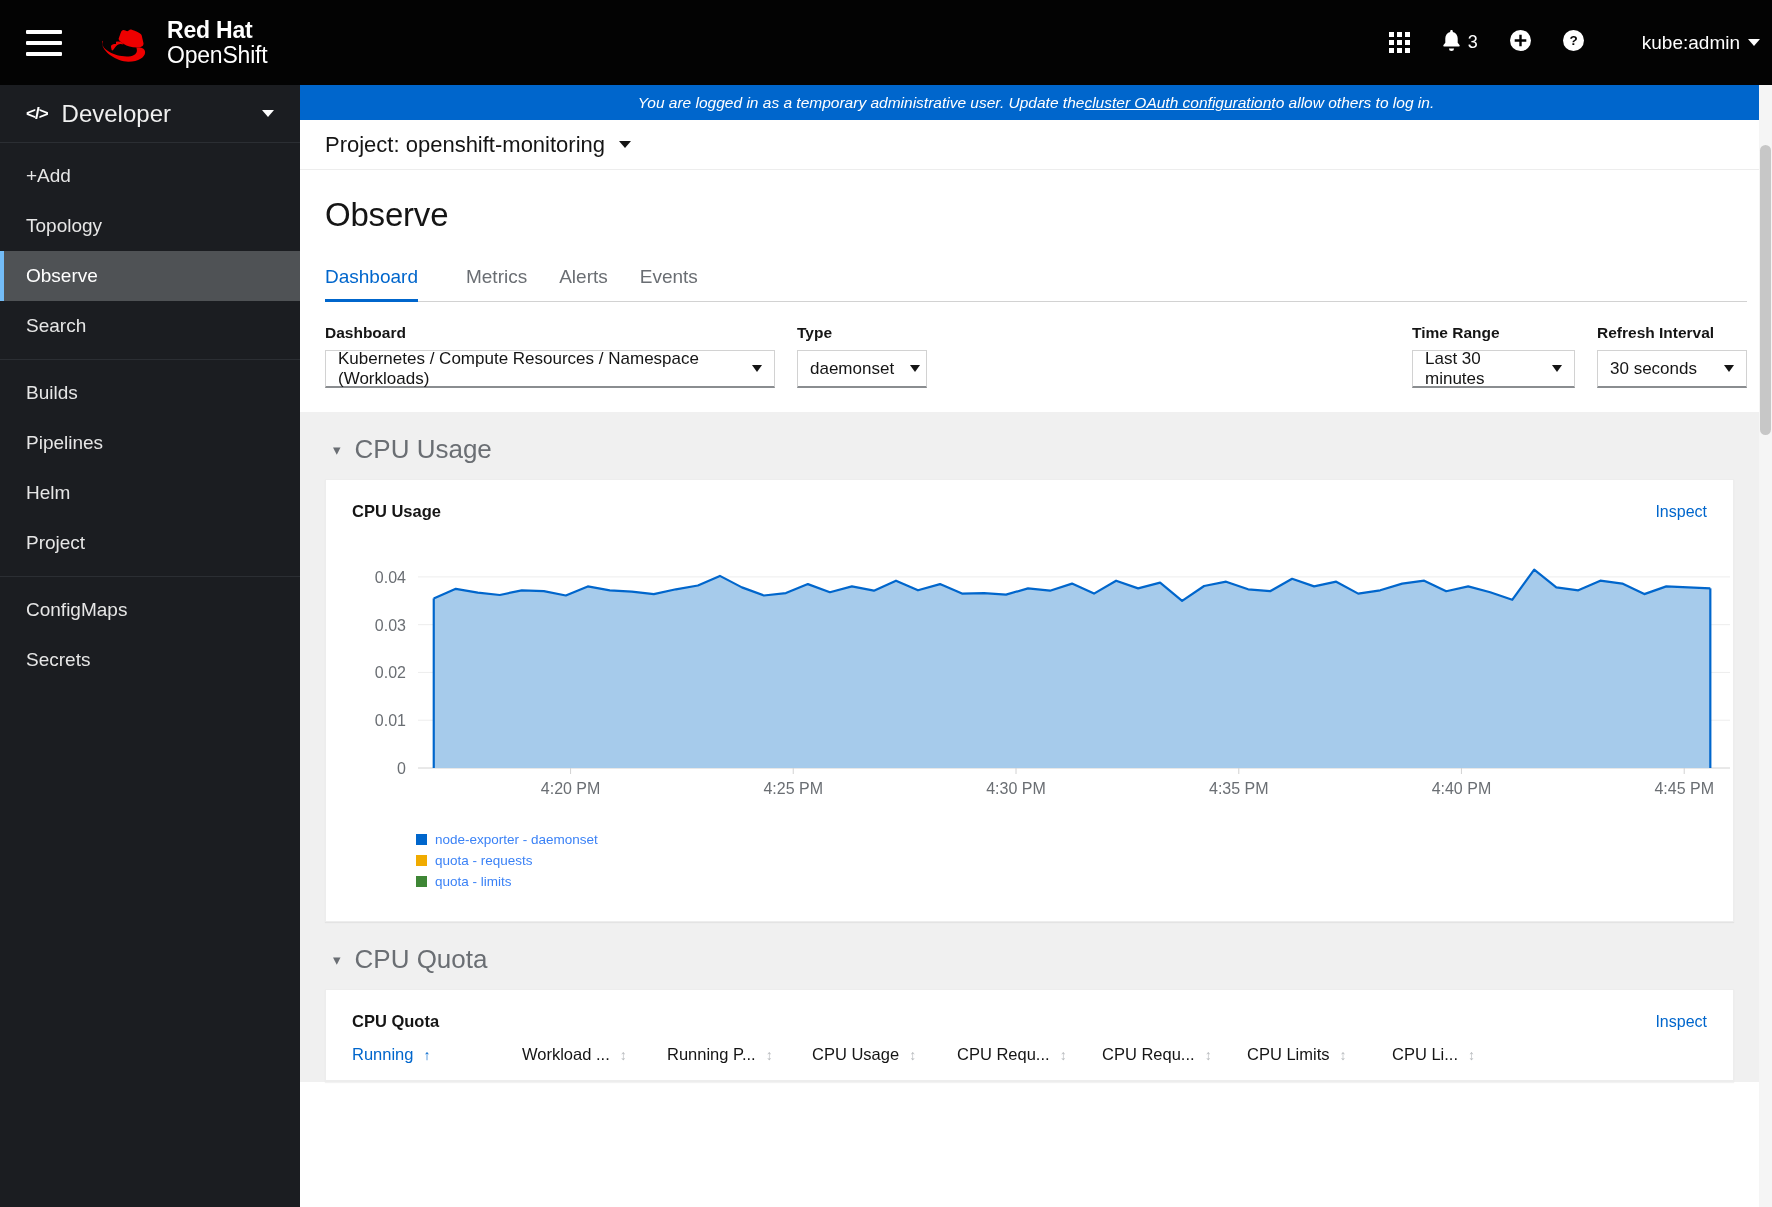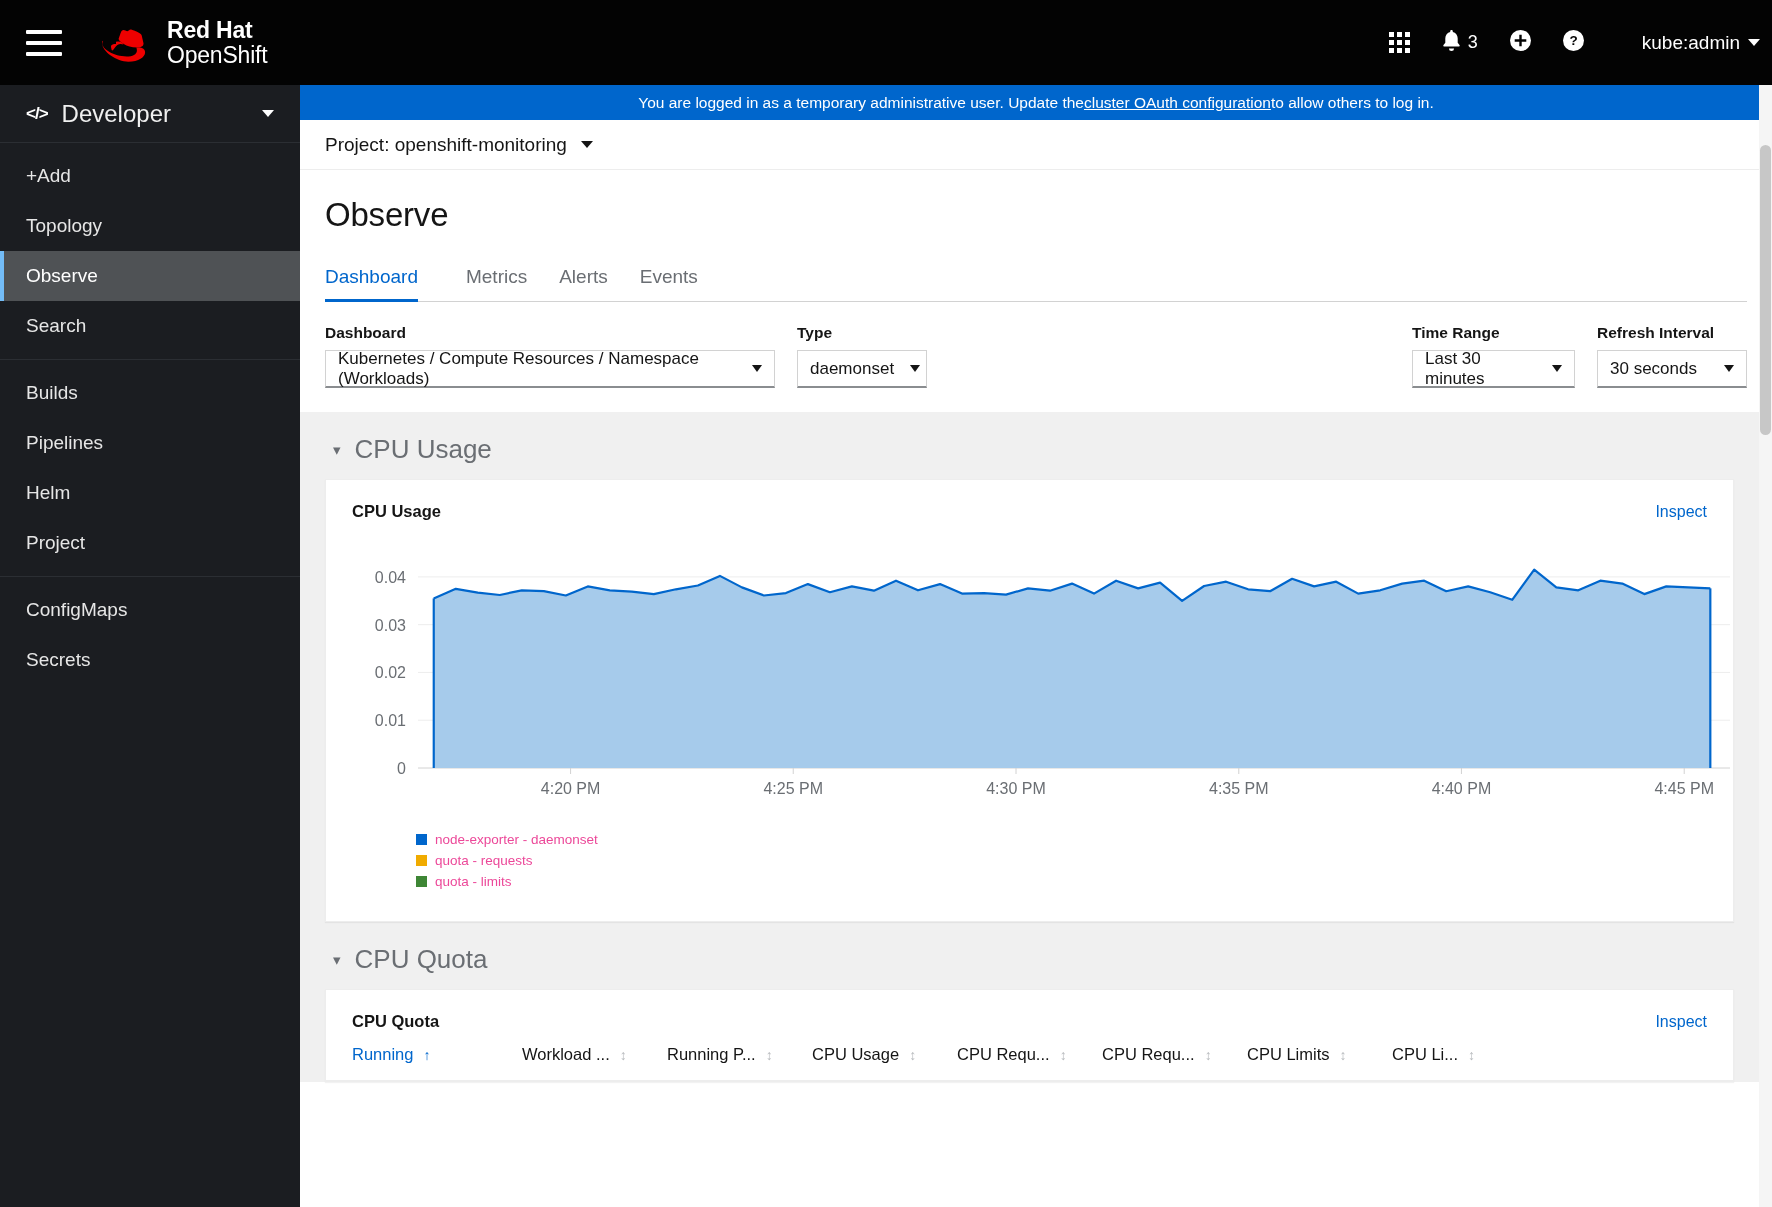--- a/index.html
+++ b/index.html
@@ -57,7 +57,7 @@
   .main { flex: 1 1 auto; display: flex; flex-direction: column; min-width: 0;
     background: #f0f0f0; position: relative; }
   .notice { background: #0066cc; color: #fff; height: 35px; display: flex;
-    align-items: center; justify-content: center; font-size: 15.5px; }
+    align-items: center; justify-content: center; font-size: 15.5px; font-style: italic; }
   .notice a { color: #fff; text-decoration: underline; }
   .project-bar { background: #fff; height: 50px; display: flex; align-items: center;
     padding: 0 0 0 25px; border-bottom: 1px solid #ededed; }

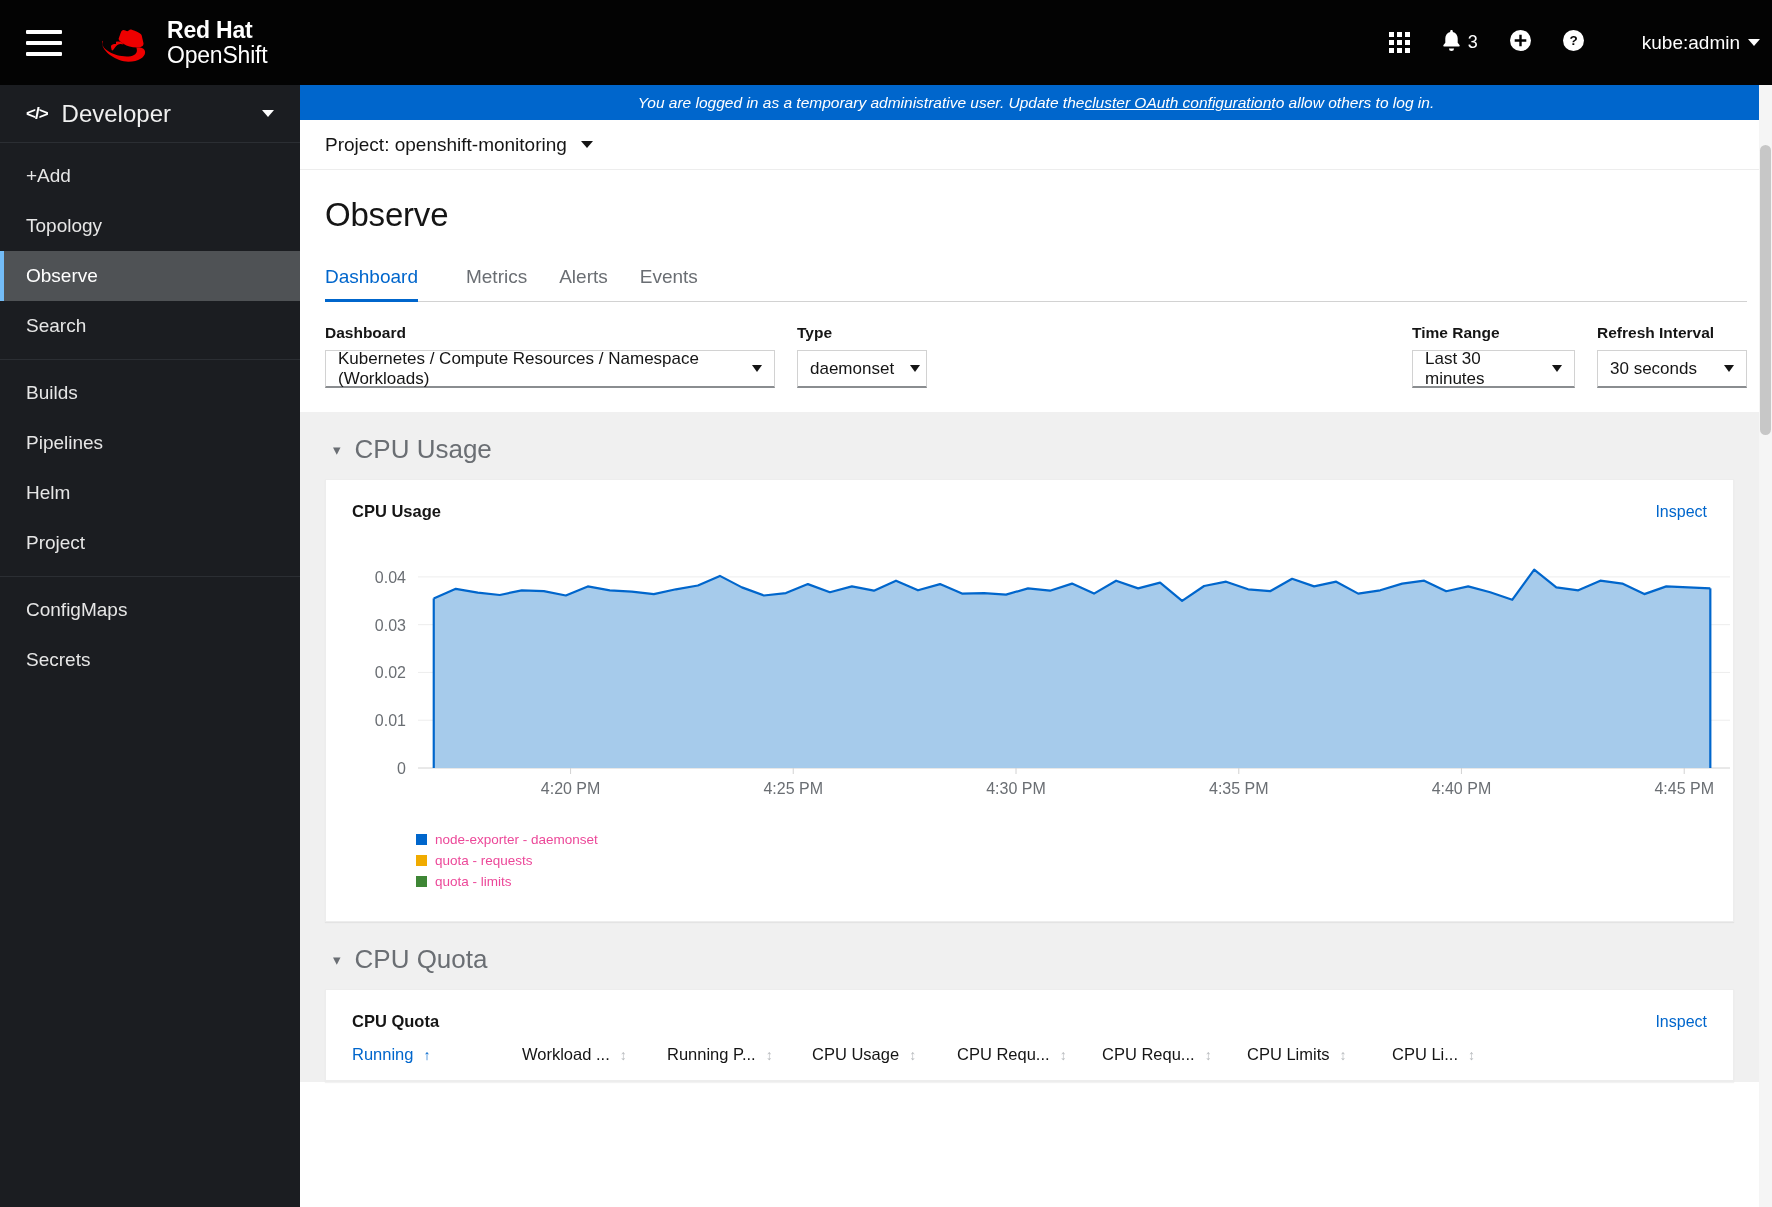--- a/index.html
+++ b/index.html
@@ -61,7 +61,7 @@
   .notice a { color: #fff; text-decoration: underline; }
   .project-bar { background: #fff; height: 50px; display: flex; align-items: center;
     padding: 0 0 0 25px; border-bottom: 1px solid #ededed; }
-  .project-sel { font-size: 19px; color: #151515; display: flex; align-items: center;
+  .project-sel { font-size: 22px; color: #151515; display: flex; align-items: center;
     gap: 14px; cursor: pointer; }
   .caret-dk { width: 0; height: 0; border-left: 6px solid transparent;
     border-right: 6px solid transparent; border-top: 7px solid #151515; }

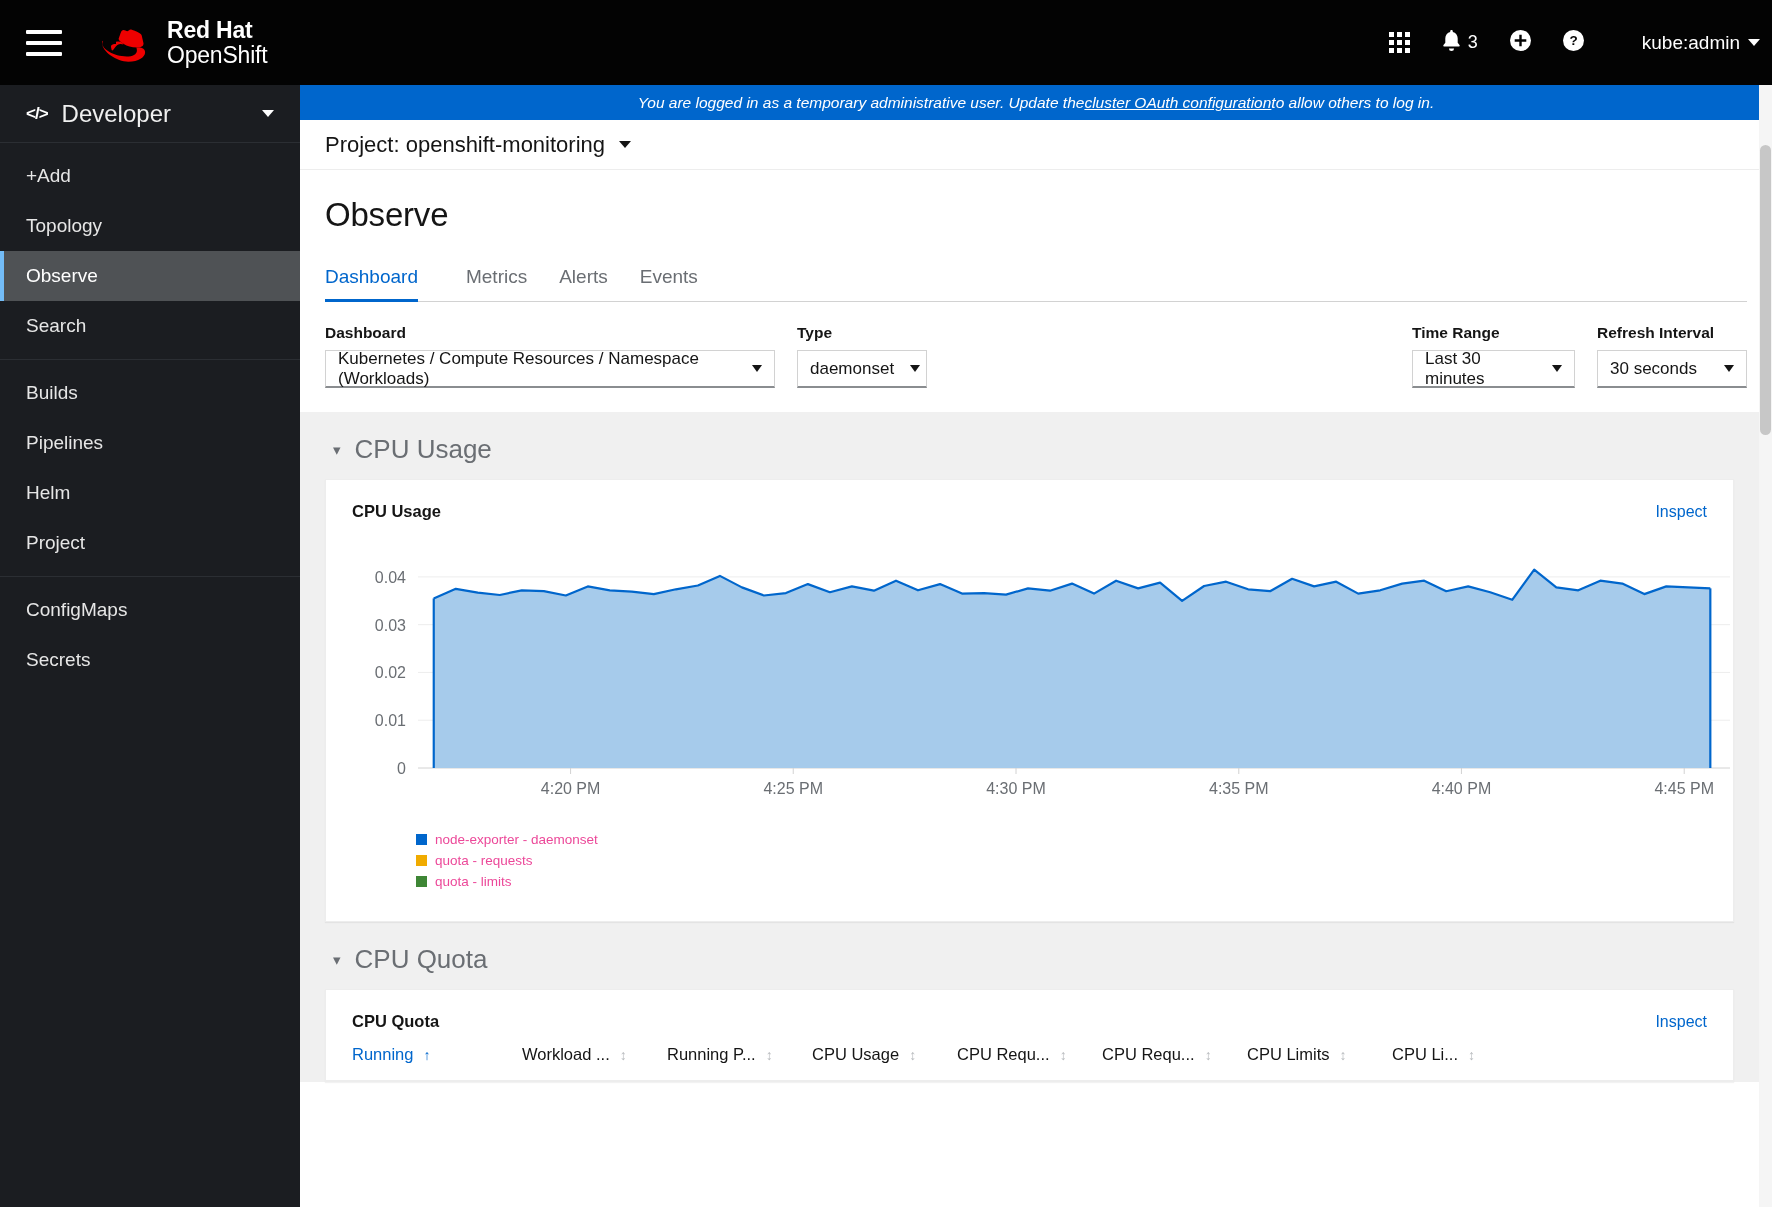--- a/index.html
+++ b/index.html
@@ -108,7 +108,7 @@
   .legend { padding: 10px 0 26px 90px; }
   .legend-row { display: flex; align-items: center; gap: 8px; margin-bottom: 6px; }
   .swatch { width: 11px; height: 11px; display: block; }
-  .legend-label { font-size: 13.5px; color: #ec4899; }
+  .legend-label { font-size: 13.5px; color: #3b82f6; }
 
   
   .tbl-head { display: flex; padding: 0 26px; border-bottom: 1px solid #ededed; }

